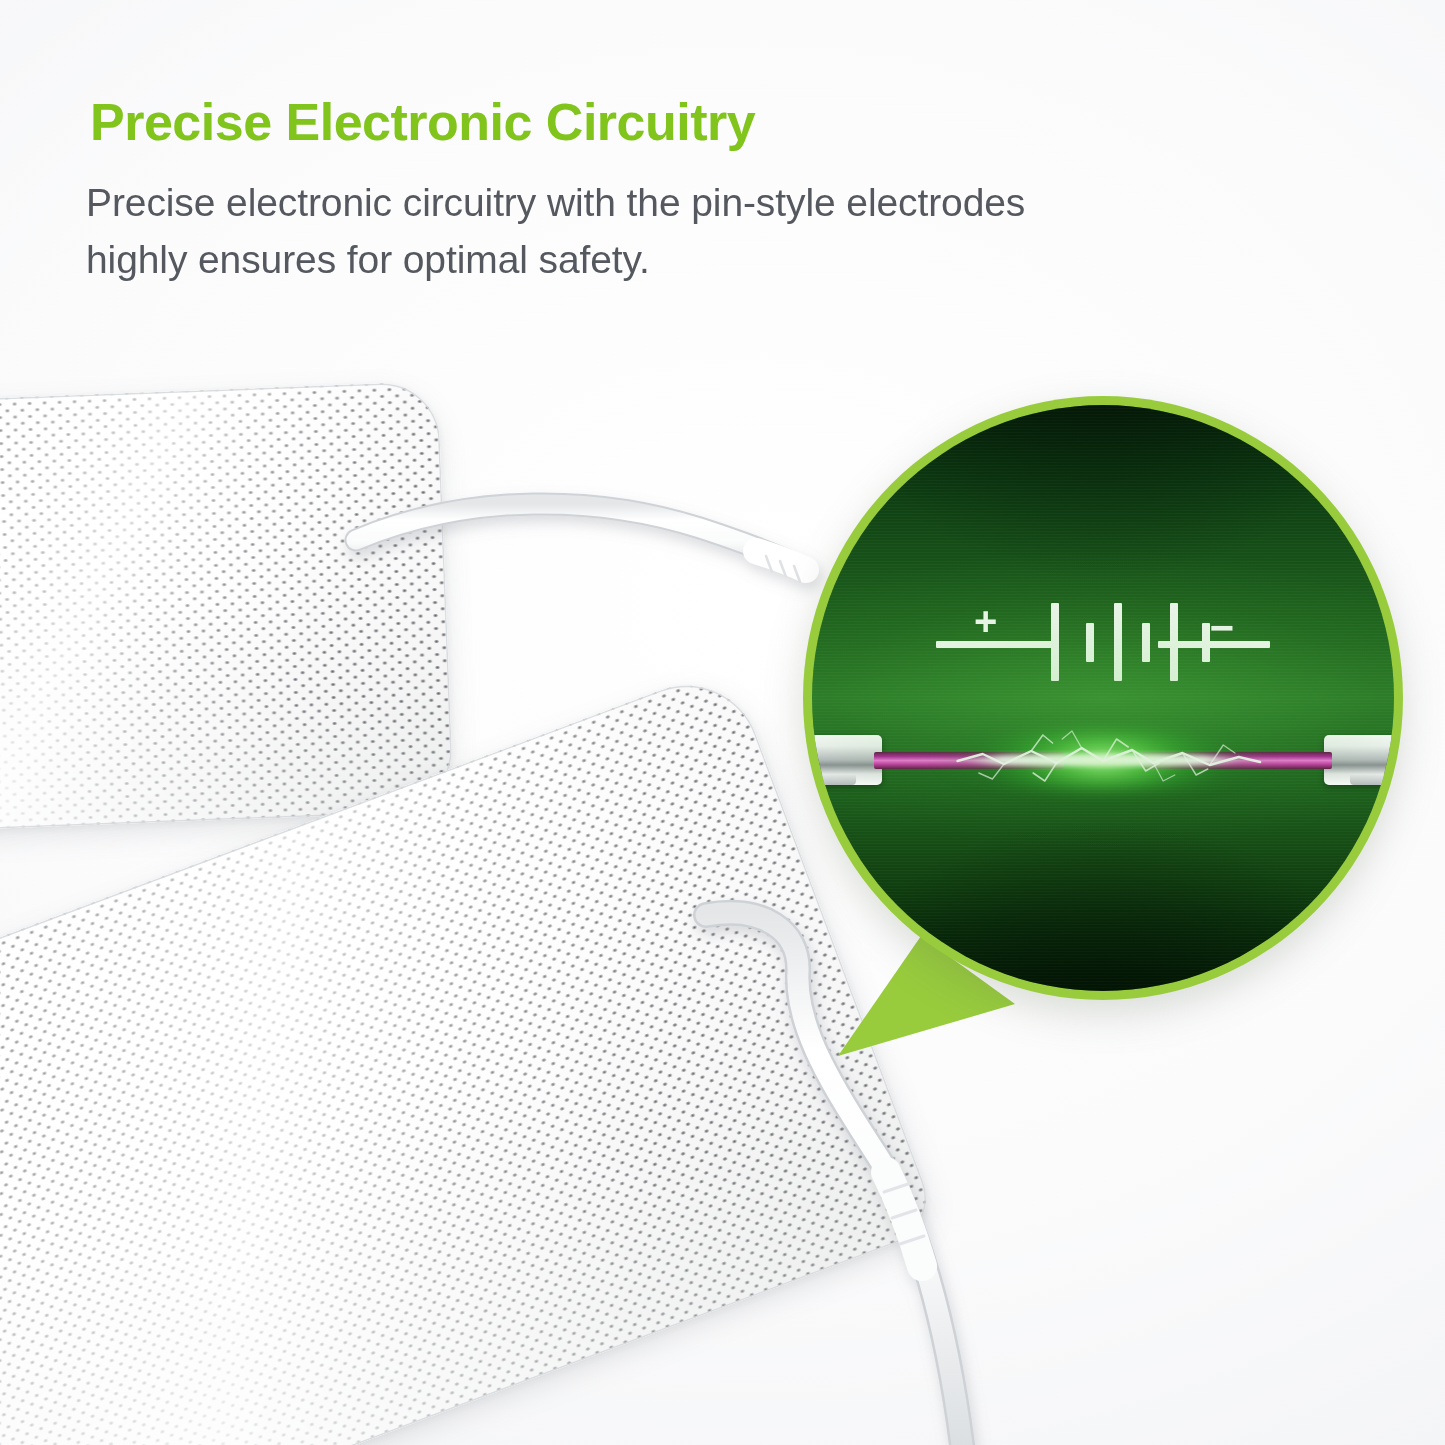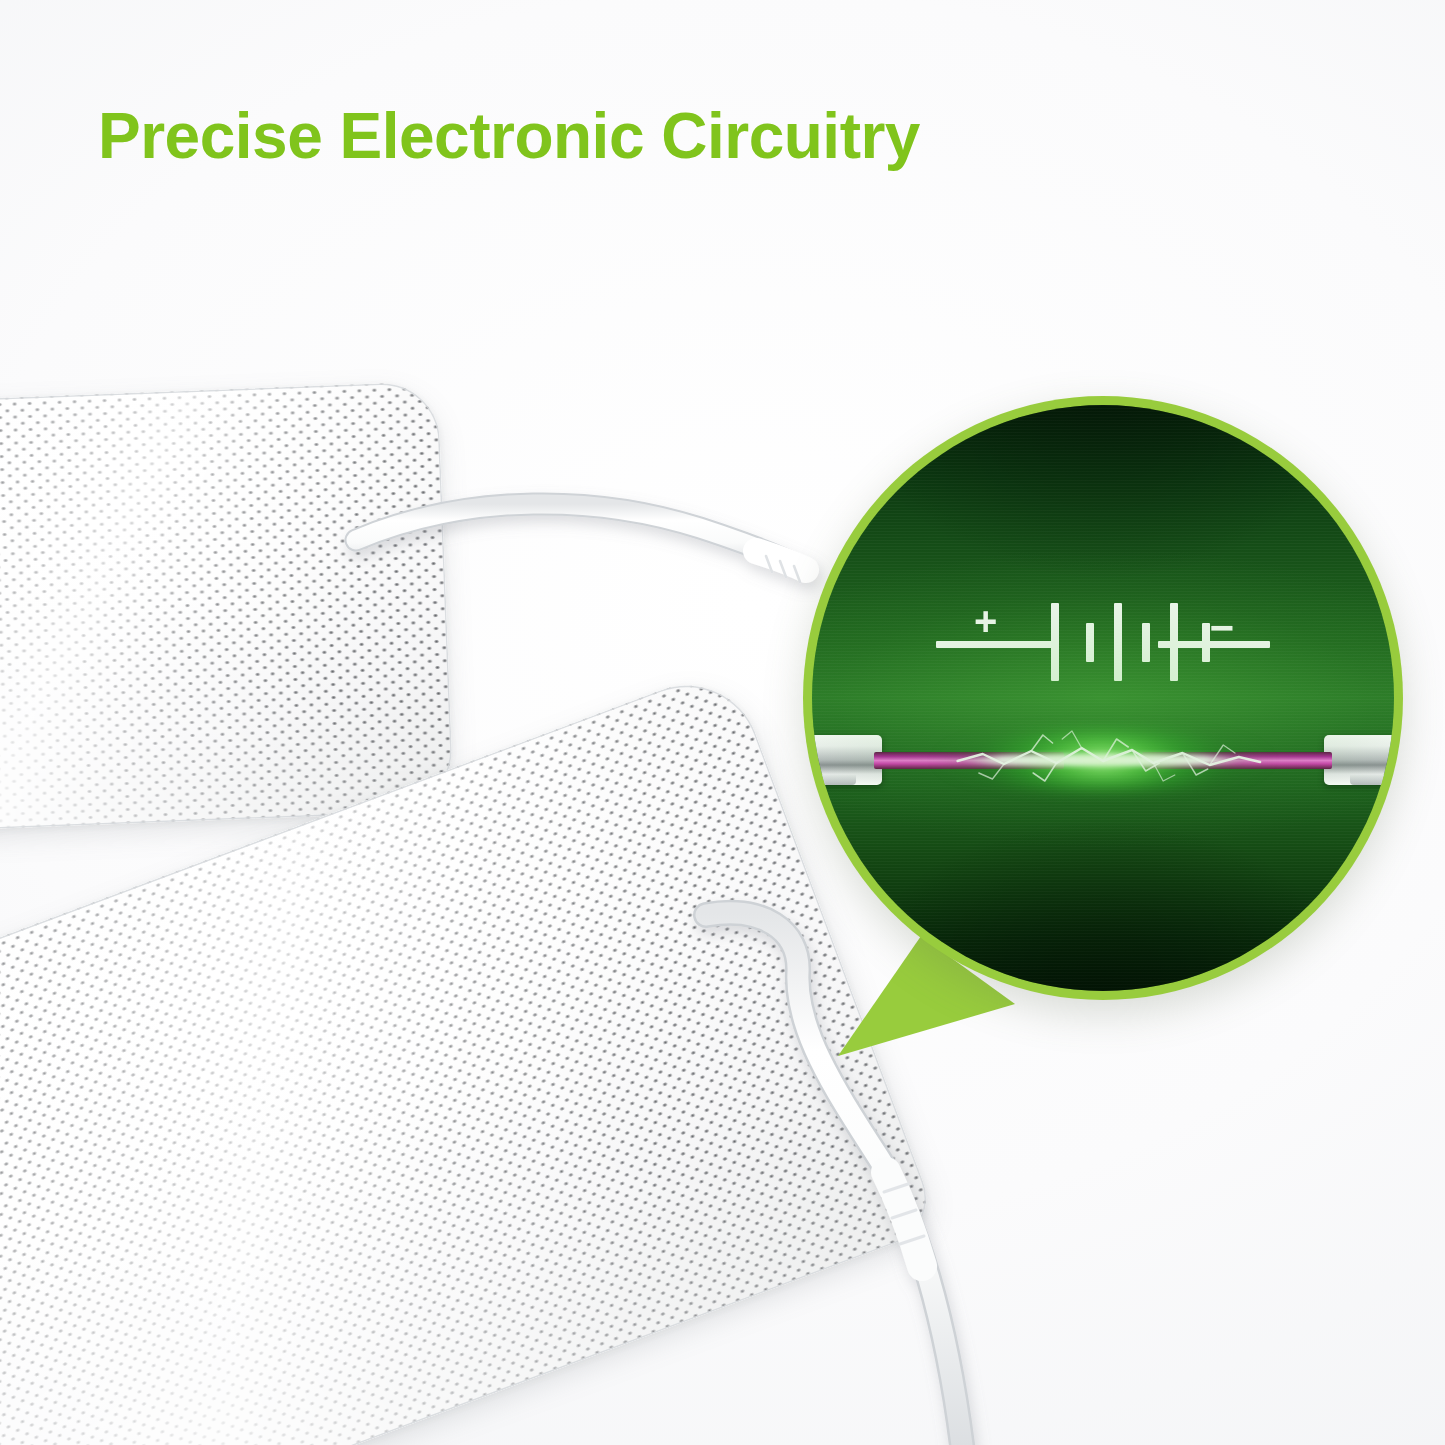--- a/index.html
+++ b/index.html
@@ -28,8 +28,8 @@
     z-index: 60;
   }
   #headline {
-    margin: 12px;
-    font-size: 64px;
+    margin: 4px;
+    font-size: 52px;
     line-height: 1.0;
     font-weight: 700;
     letter-spacing: -0.5px;

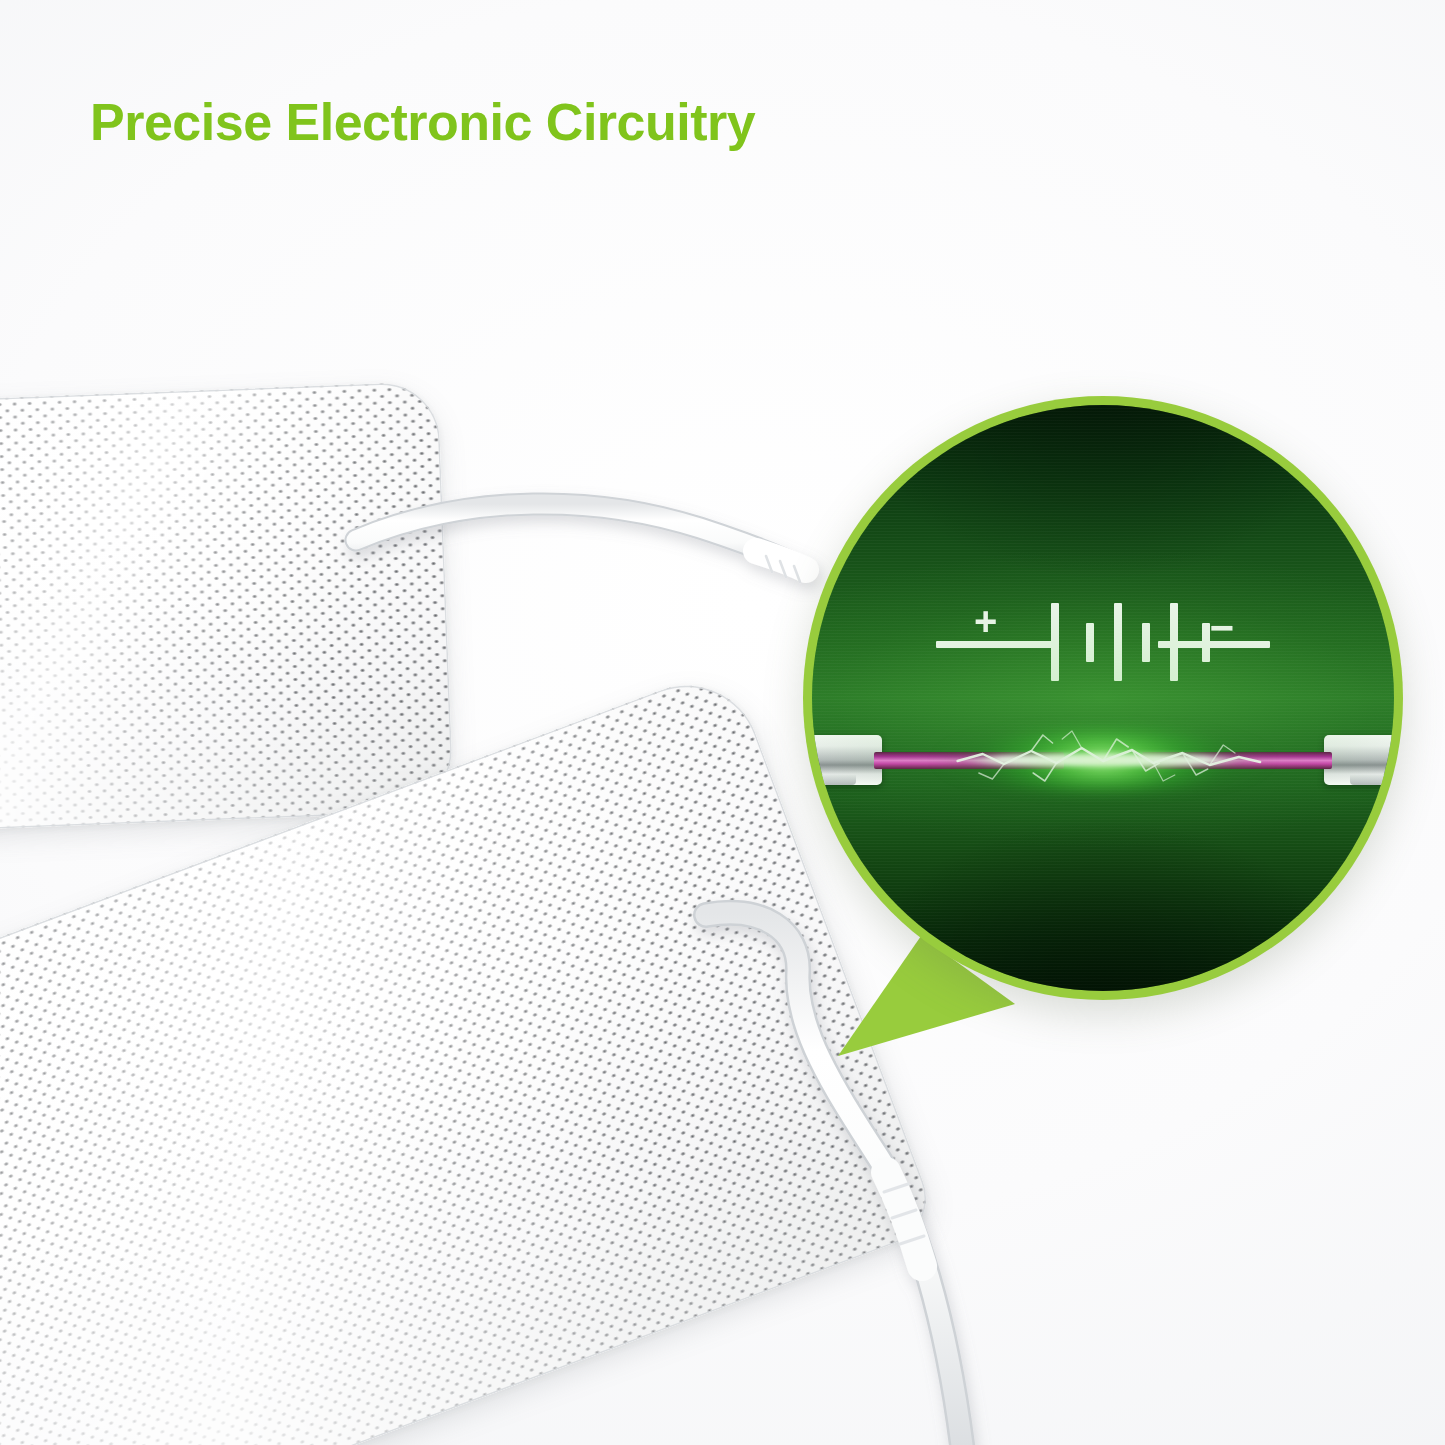--- a/index.html
+++ b/index.html
@@ -391,6 +391,7 @@
 
   <div id="text-block">
     <h1 id="headline">Precise Electronic Circuitry</h1>
+    <p id="subhead">Precise electronic circuitry with the pin-style electrodes highly ensures for optimal safety.</p>
   </div>
 
 </div>

